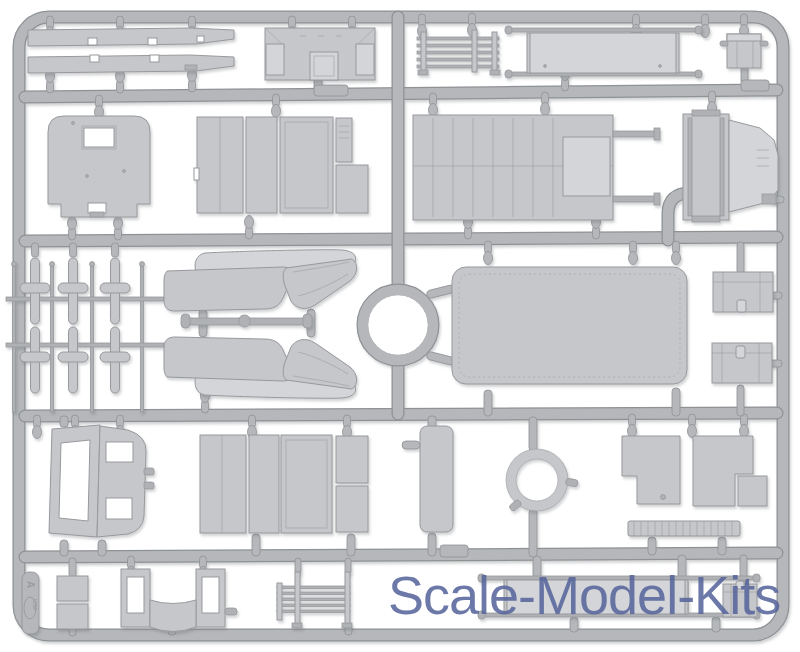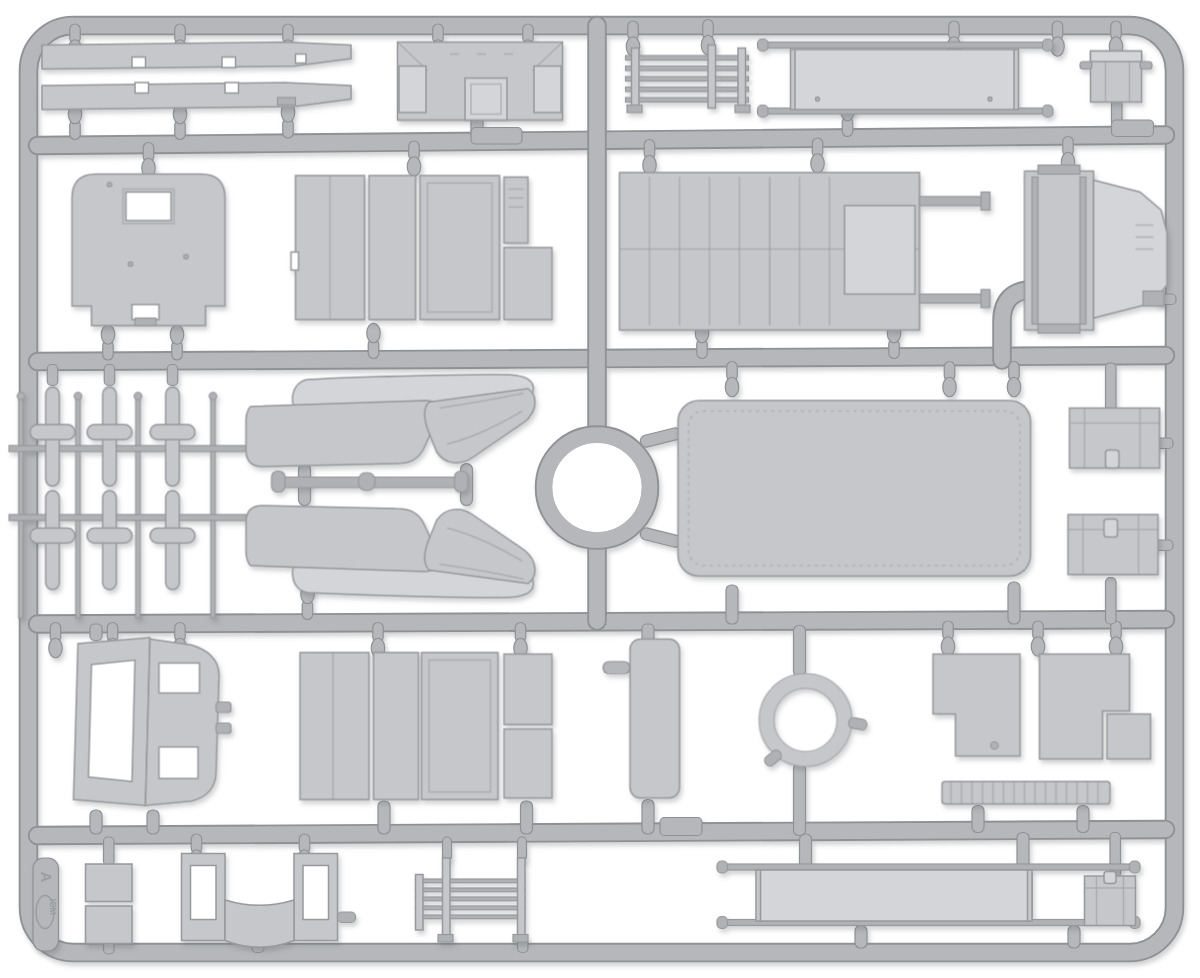--- a/index.html
+++ b/index.html
@@ -414,6 +414,7 @@
   </g>
 </svg>
 
+<div class="watermark">Scale-Model-Kits</div>
 </div>
 
 </body></html>

